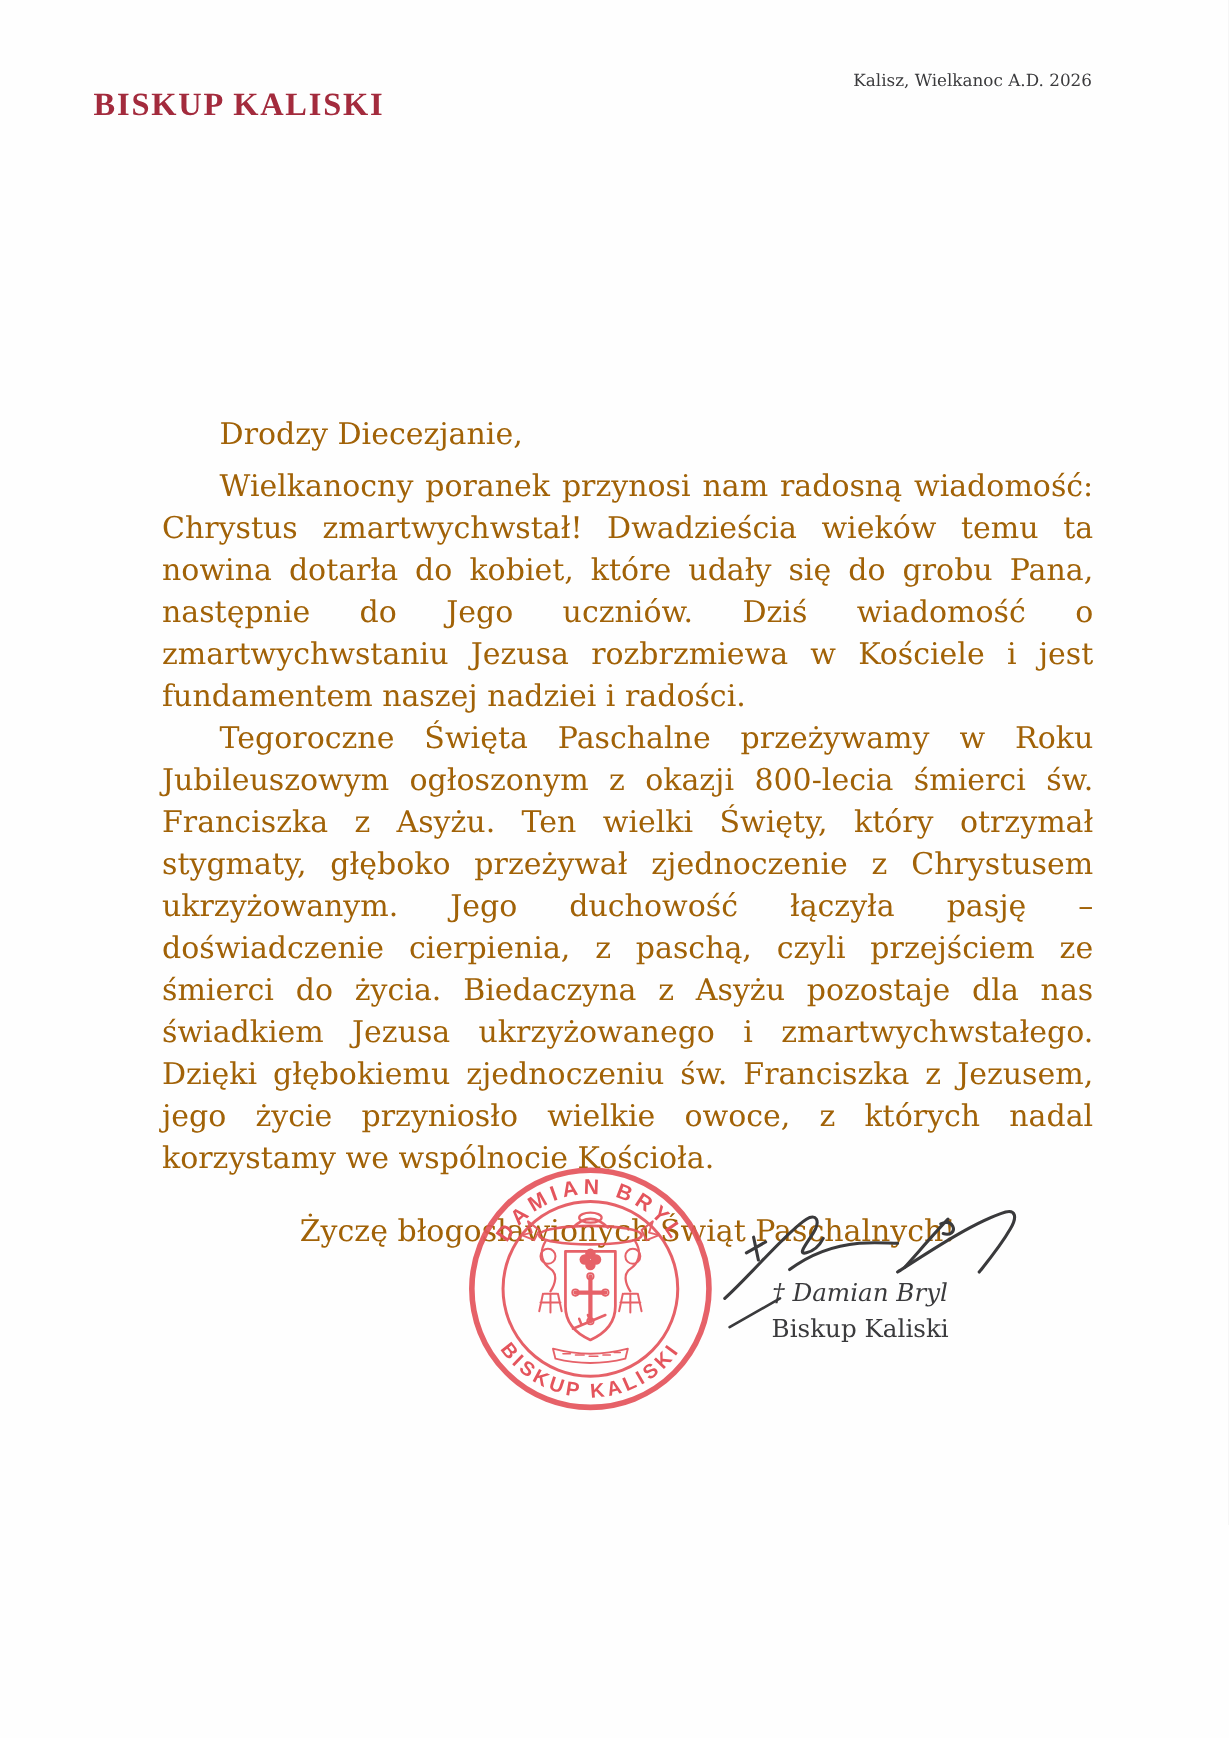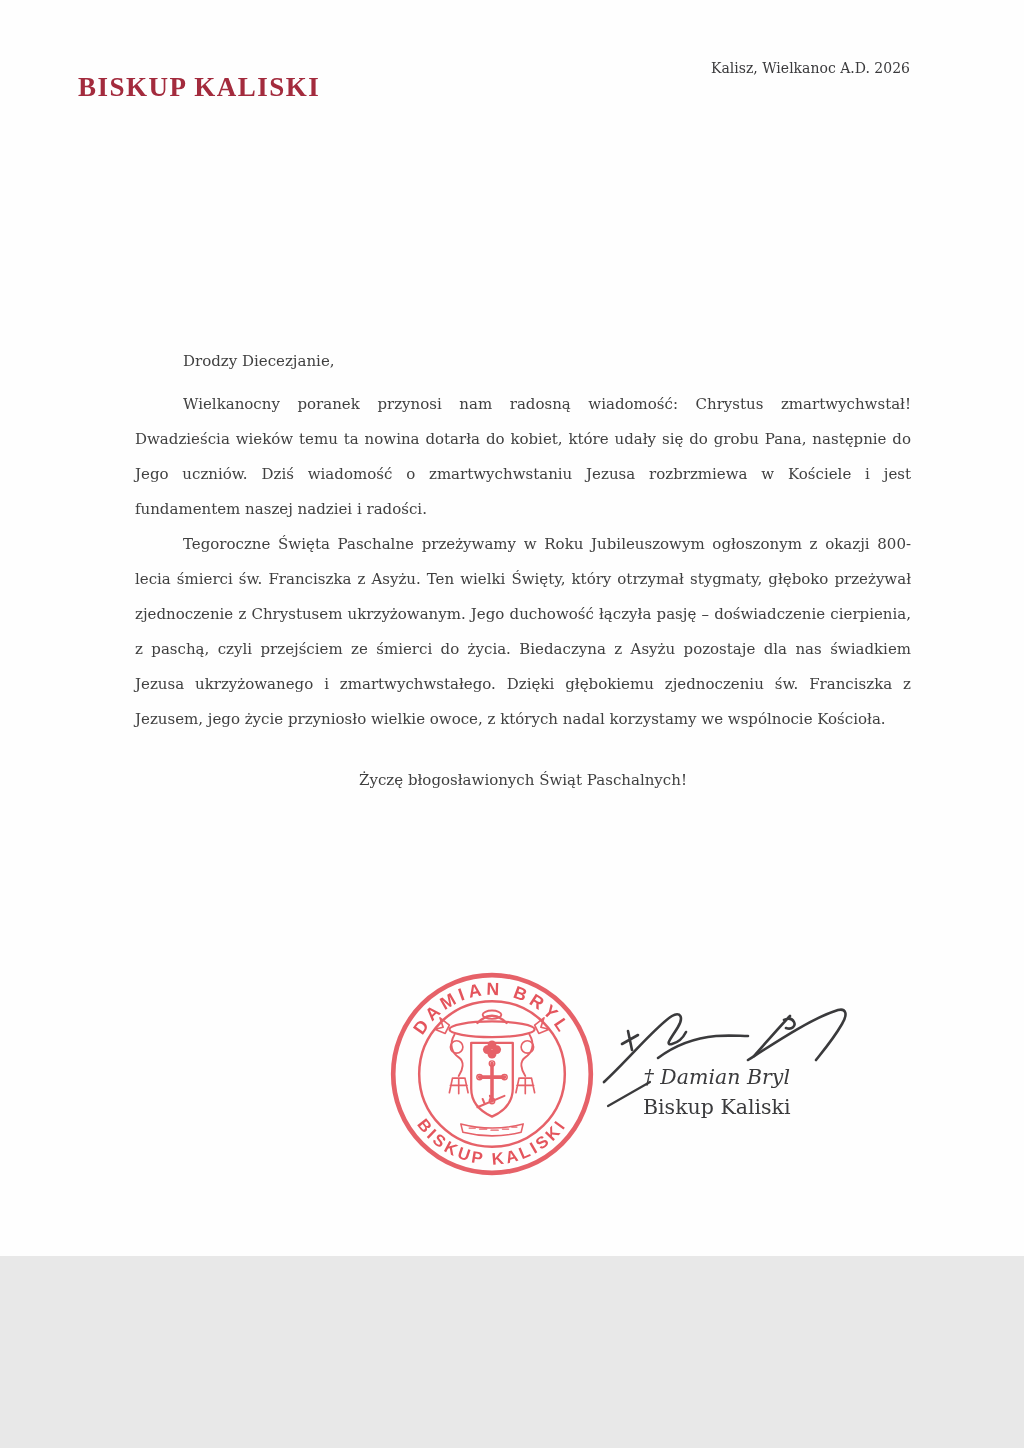--- a/index.html
+++ b/index.html
@@ -5,7 +5,7 @@
   html,body{margin:0;padding:0;background:#e8e8e8;}
   .page{
     position:relative;
-    width:1024px;height:1256px;
+    width:1024px;height:1448px;
     margin:0 auto;
     background:#fefefe;
     overflow:hidden;

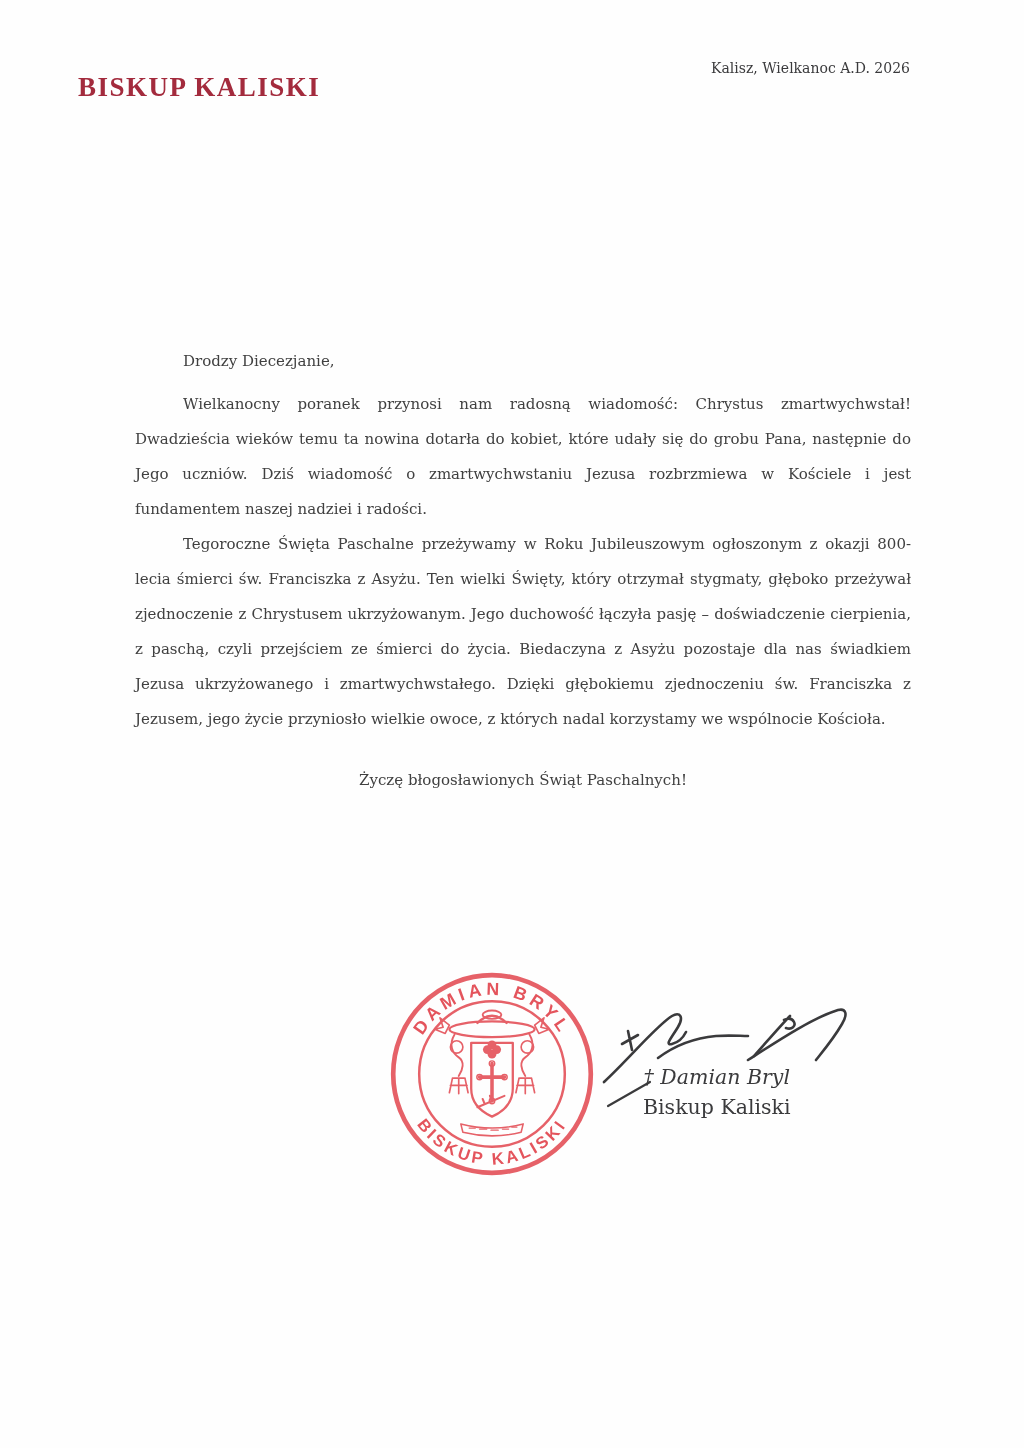--- a/index.html
+++ b/index.html
@@ -27,9 +27,9 @@
   }
   .body-block{
     position:absolute;left:135px;top:344px;width:776px;
-    font-size:15px;
+    font-size:25px;
     line-height:35px;
-    color:#404040;
+    color:#a16207;
   }
   .salutation{
     margin:0 0 8px 0;

